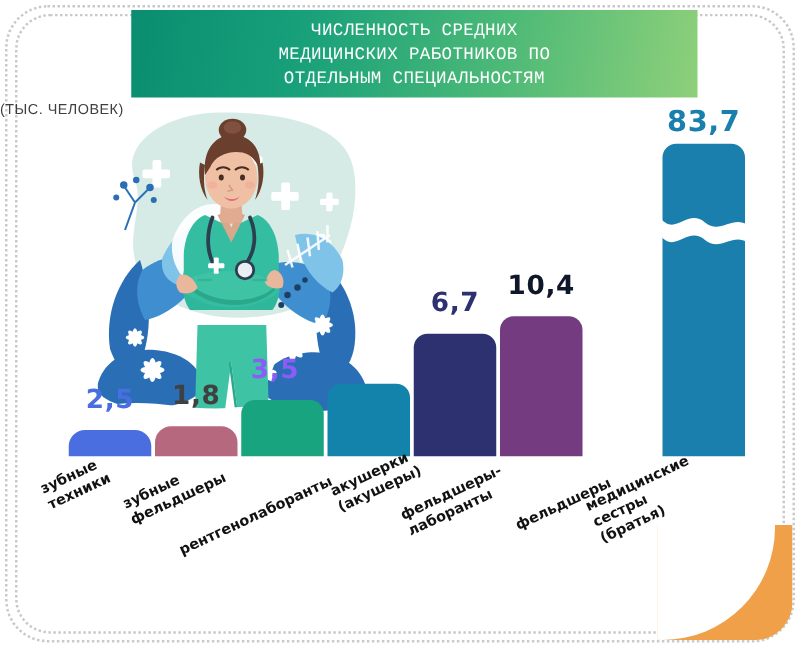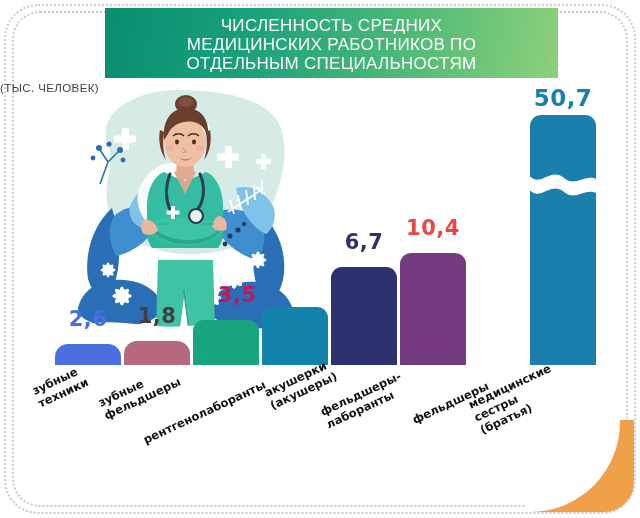--- a/index.html
+++ b/index.html
@@ -71,12 +71,13 @@
   }
   .banner-title {
     color: #ffffff;
-    font-size: 17px;
+    font-size: 14px;
     line-height: 19px;
     font-weight: 400;
     text-align: center;
     letter-spacing: 0.3px;
     white-space: pre-line;
+    font-family: Liberation Mono, monospace;
   }
   .subtitle {
     position: absolute;

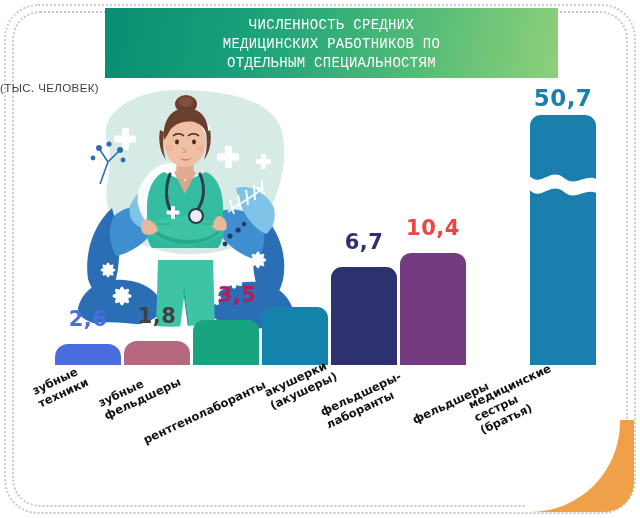--- a/index.html
+++ b/index.html
@@ -354,7 +354,7 @@
     <div class="value-label" style="left:204px; width:66px; top:283px; color:#be185d;">3,5</div>
     <div class="value-label" style="left:331px; width:66px; top:230px; color:#2e3170;">6,7</div>
     <div class="value-label" style="left:396px; width:74px; top:216px; color:#ef4444;">10,4</div>
-    <div class="value-label big" style="left:524px; width:78px; top:85px;  color:#1b7fad;">50,7</div>
+    <div class="value-label big" style="left:524px; width:78px; top:85px;  color:#1b7fad;">83,7</div>
 
     <div class="cat-label" style="left:30px;  top:385px; text-align:left;">зубные
 техники</div>

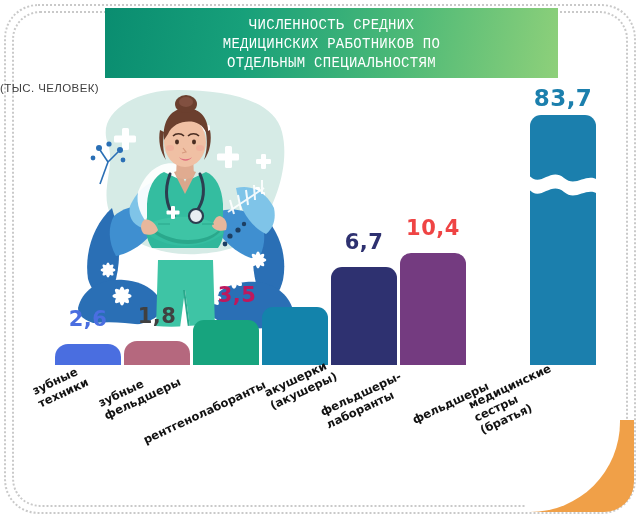--- a/index.html
+++ b/index.html
@@ -353,7 +353,7 @@
     <div class="value-label" style="left:124px; width:66px; top:304px; color:#404040;">1,8</div>
     <div class="value-label" style="left:204px; width:66px; top:283px; color:#be185d;">3,5</div>
     <div class="value-label" style="left:331px; width:66px; top:230px; color:#2e3170;">6,7</div>
-    <div class="value-label" style="left:396px; width:74px; top:216px; color:#ef4444;">10,4</div>
+    <div class="value-label" style="left:396px; width:74px; top:216px; color:#0f172a;">10,4</div>
     <div class="value-label big" style="left:524px; width:78px; top:85px;  color:#1b7fad;">83,7</div>
 
     <div class="cat-label" style="left:30px;  top:385px; text-align:left;">зубные

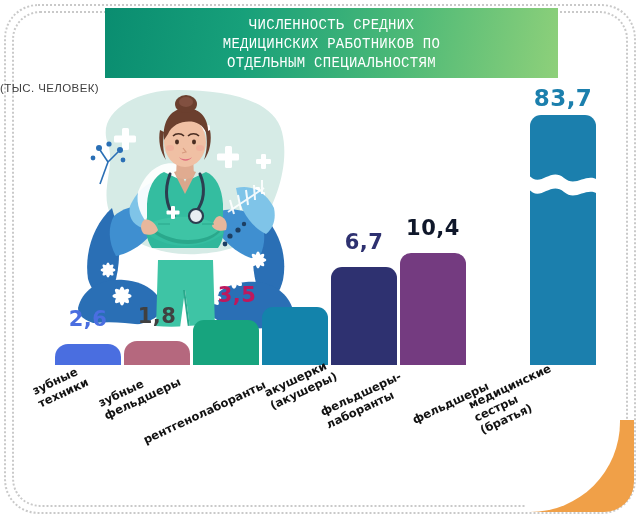--- a/index.html
+++ b/index.html
@@ -351,7 +351,7 @@
 
     <div class="value-label" style="left:55px;  width:66px; top:307px; color:#4a6ee0;">2,6</div>
     <div class="value-label" style="left:124px; width:66px; top:304px; color:#404040;">1,8</div>
-    <div class="value-label" style="left:204px; width:66px; top:283px; color:#be185d;">3,5</div>
+    <div class="value-label" style="left:187px; width:66px; top:283px; color:#8b5cf6;">3,5</div>
     <div class="value-label" style="left:331px; width:66px; top:230px; color:#2e3170;">6,7</div>
     <div class="value-label" style="left:396px; width:74px; top:216px; color:#0f172a;">10,4</div>
     <div class="value-label big" style="left:524px; width:78px; top:85px;  color:#1b7fad;">83,7</div>

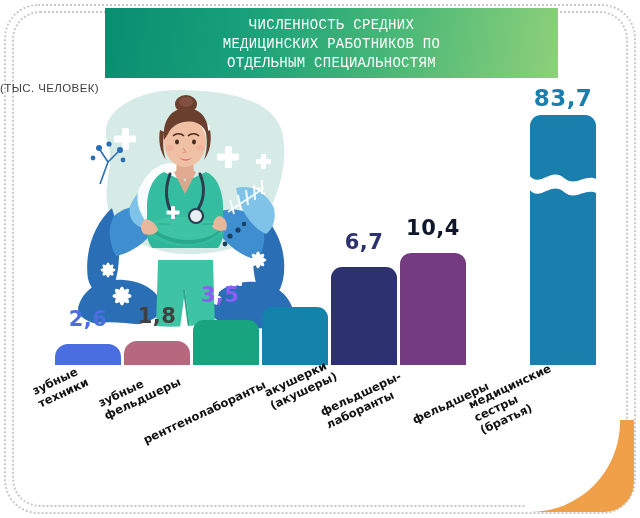--- a/index.html
+++ b/index.html
@@ -349,7 +349,7 @@
       <path d="M0 6 C12 22 22 -2 36 10 C48 20 58 4 70 12 L70 26 C58 18 48 34 36 24 C22 12 12 36 0 20 Z" fill="#ffffff"></path>
     </svg>
 
-    <div class="value-label" style="left:55px;  width:66px; top:307px; color:#4a6ee0;">2,6</div>
+    <div class="value-label" style="left:55px;  width:66px; top:307px; color:#4a6ee0;">2,5</div>
     <div class="value-label" style="left:124px; width:66px; top:304px; color:#404040;">1,8</div>
     <div class="value-label" style="left:187px; width:66px; top:283px; color:#8b5cf6;">3,5</div>
     <div class="value-label" style="left:331px; width:66px; top:230px; color:#2e3170;">6,7</div>

